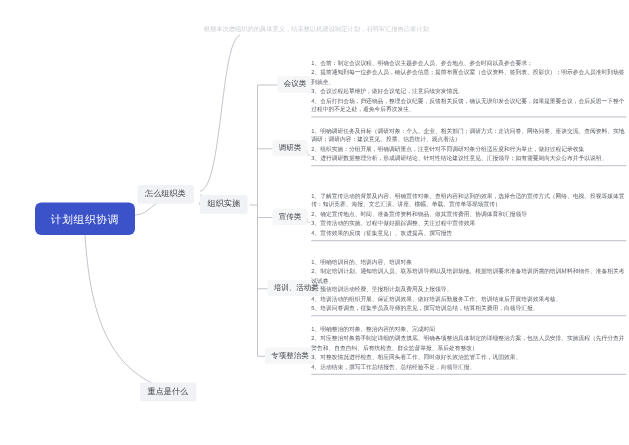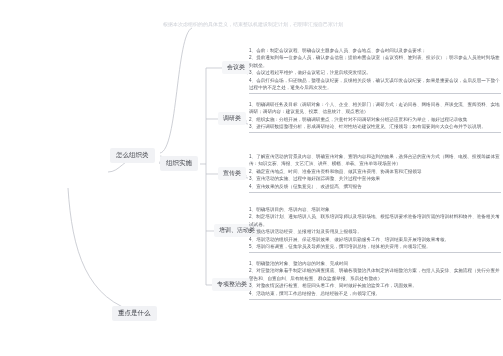--- a/index.html
+++ b/index.html
@@ -92,6 +92,7 @@
     <path d="M248,285 C253,285 245,289 248,289" fill="none" stroke="#b9bcc4" stroke-width=".7"></path>
   </svg>
 
+  <div class="node root">计划组织协调</div>
 
   <div class="node topnote">根据本次虑组织的的具体意义，结束整以机建设制定计划，召明审汇报自己家计划</div>
 

